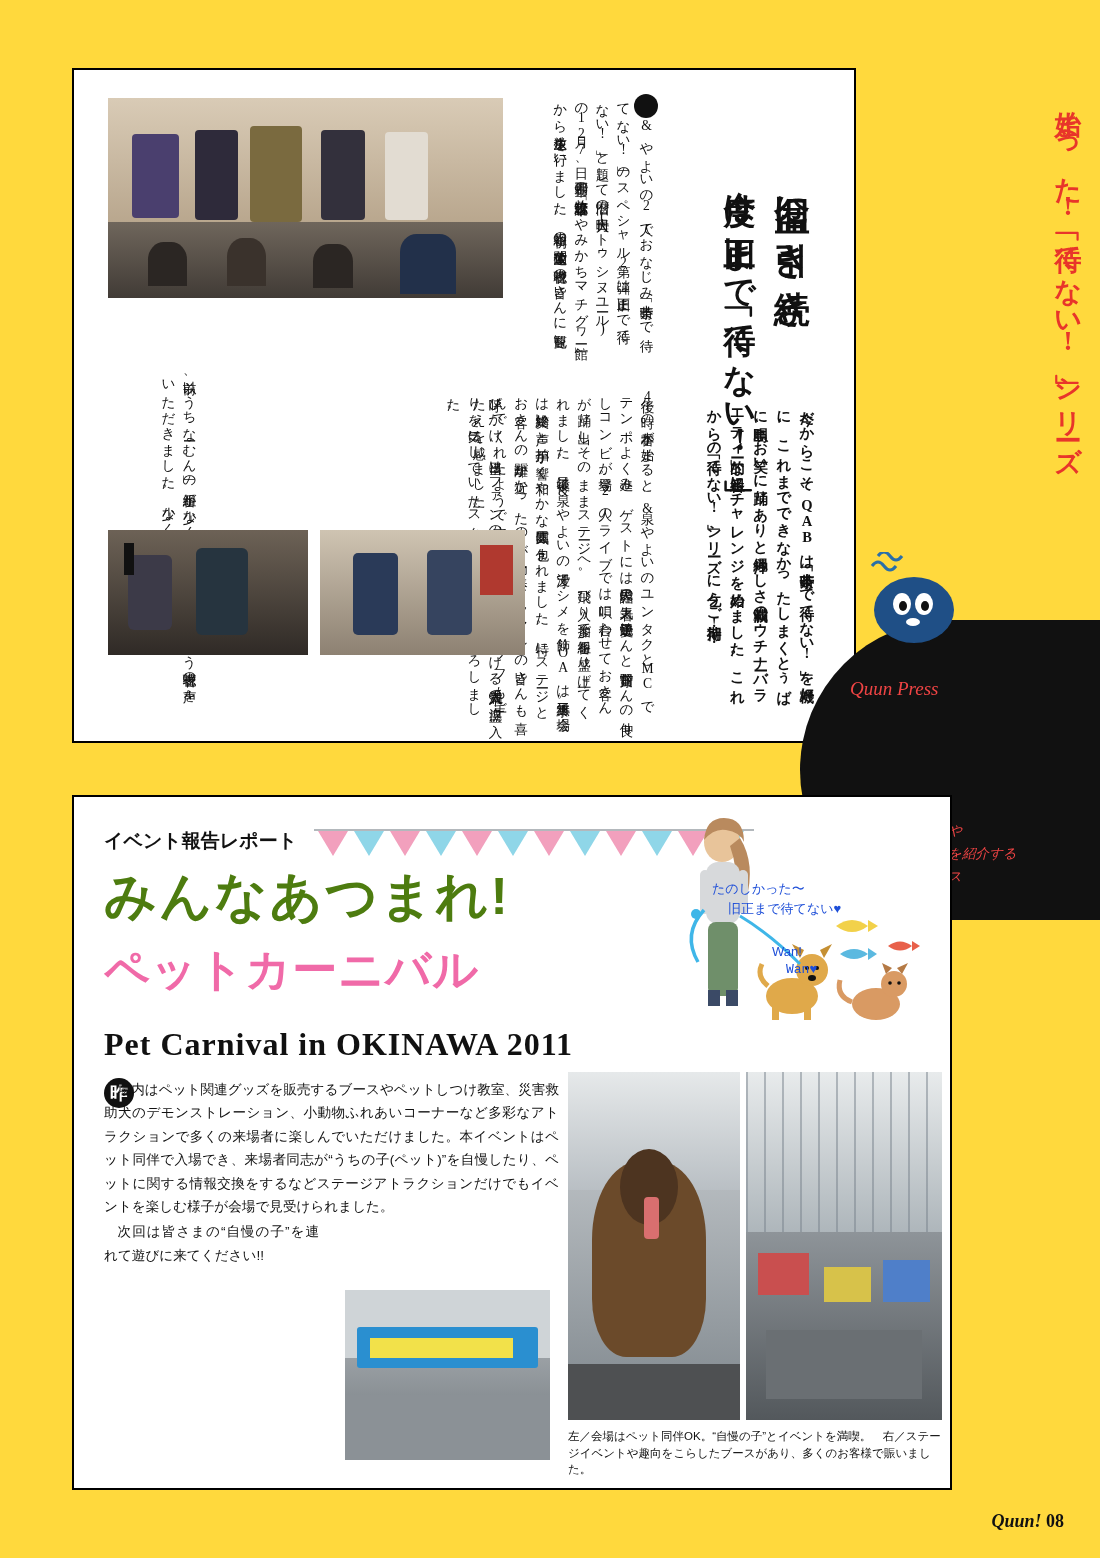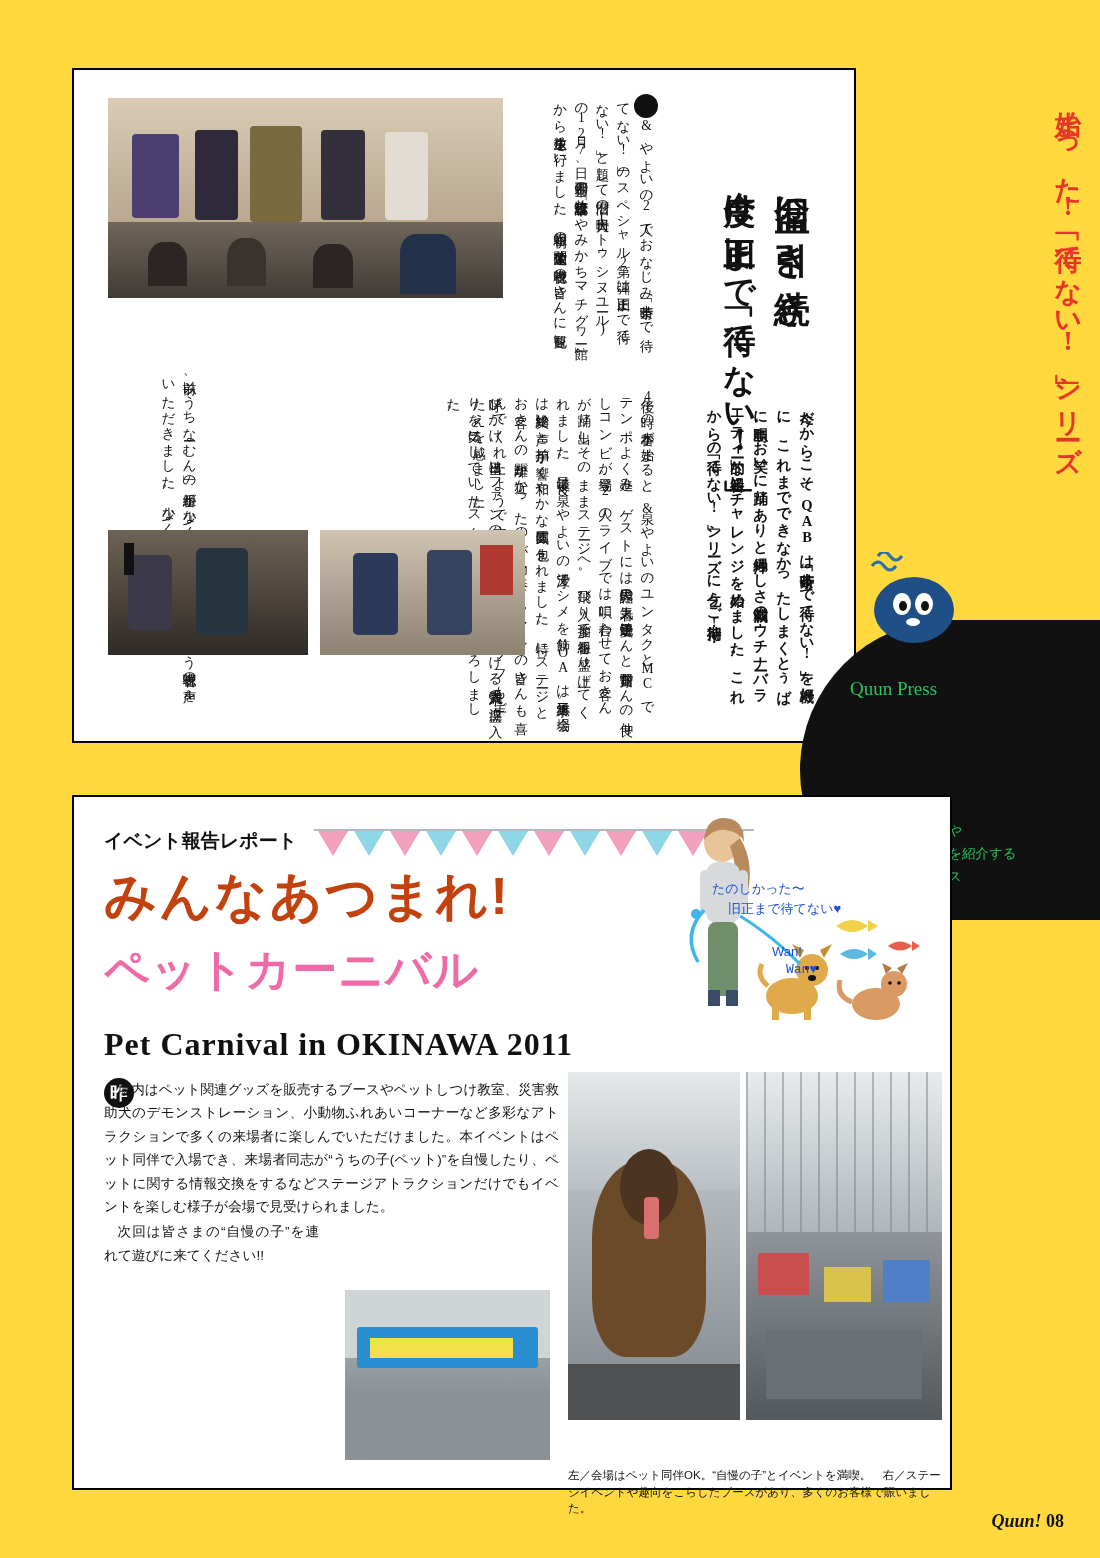--- a/index.html
+++ b/index.html
@@ -80,7 +80,7 @@
   
   #qp-badge{
     position:absolute;left:800px;top:620px;width:300px;height:300px;
-    background:#111;border-radius:150px 0 0 150px;color:#22c55e;
+    background:#111;border-radius:150px 0 0 150px;color:#ef4444;font-style:italic;
   }
   #qp-badge .qp-label{
     position:absolute;left:50px;top:58px;font-size:19px;font-family:"Liberation Serif",serif;

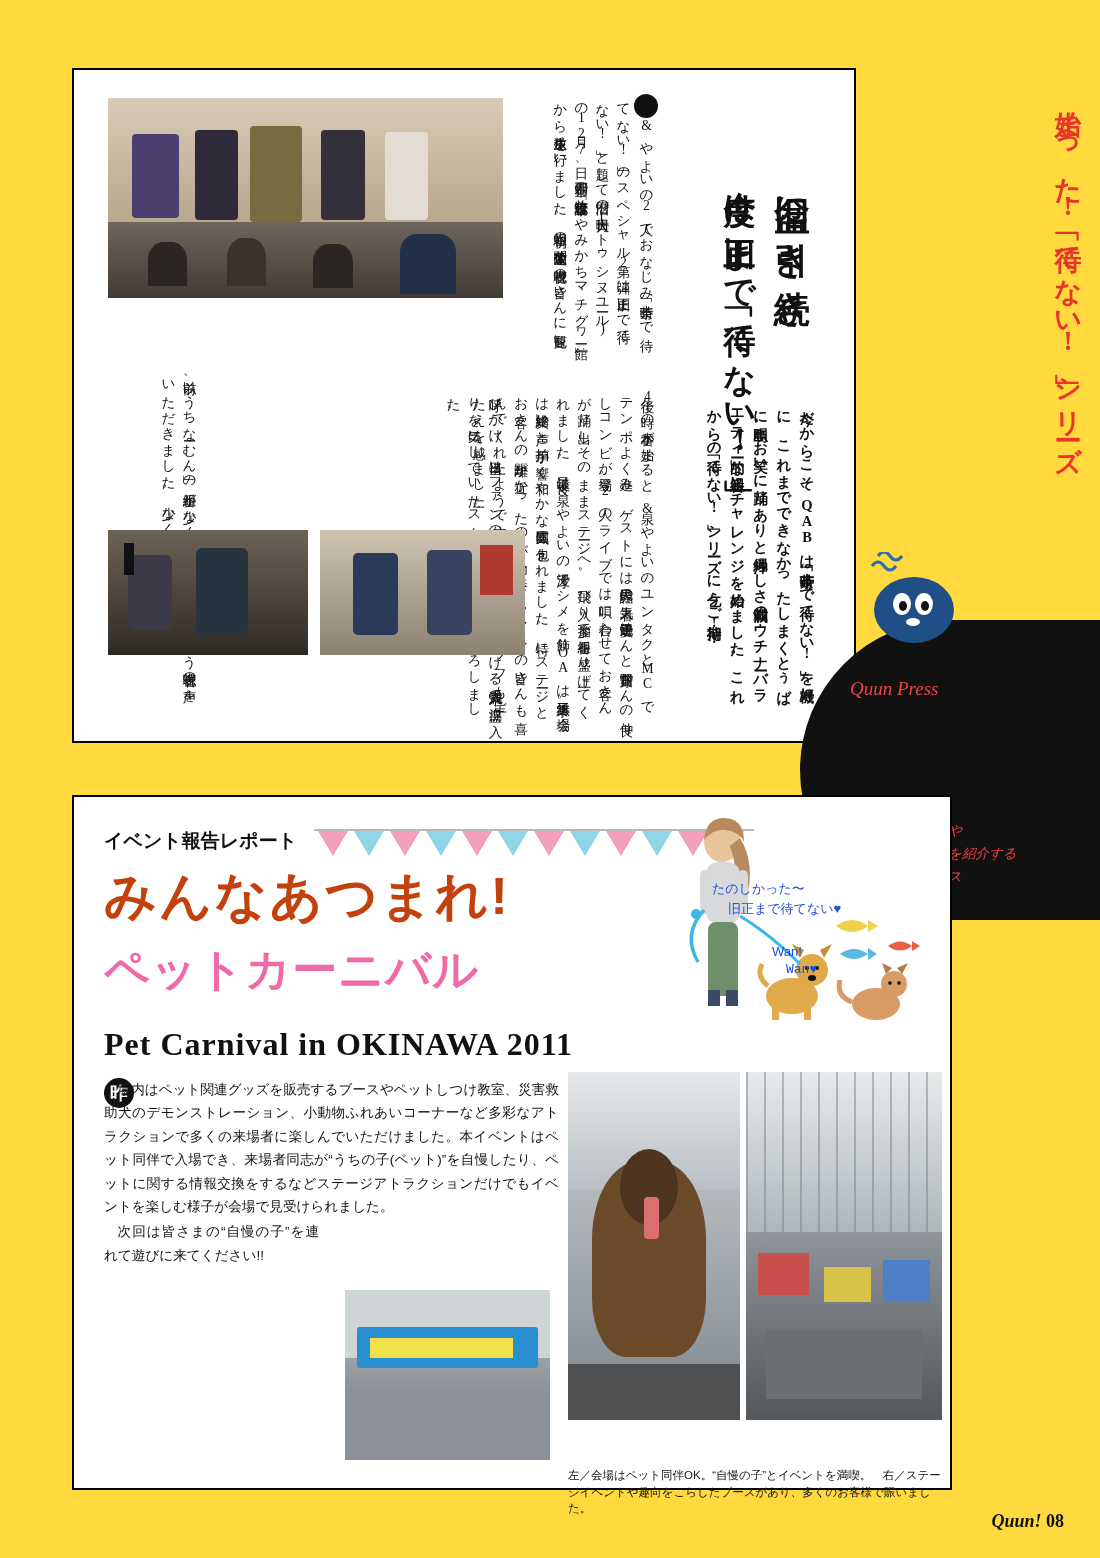--- a/index.html
+++ b/index.html
@@ -103,7 +103,7 @@
   }
   #title-1{
     position:absolute;left:104px;top:862px;
-    font-size:52px;font-weight:bold;color:#c2410c;letter-spacing:2px;
+    font-size:52px;font-weight:bold;color:#4d7c0f;letter-spacing:2px;
     text-shadow:2px 2px 0 #fff, -2px -2px 0 #fff, 2px -2px 0 #fff, -2px 2px 0 #fff;
   }
   #title-2{

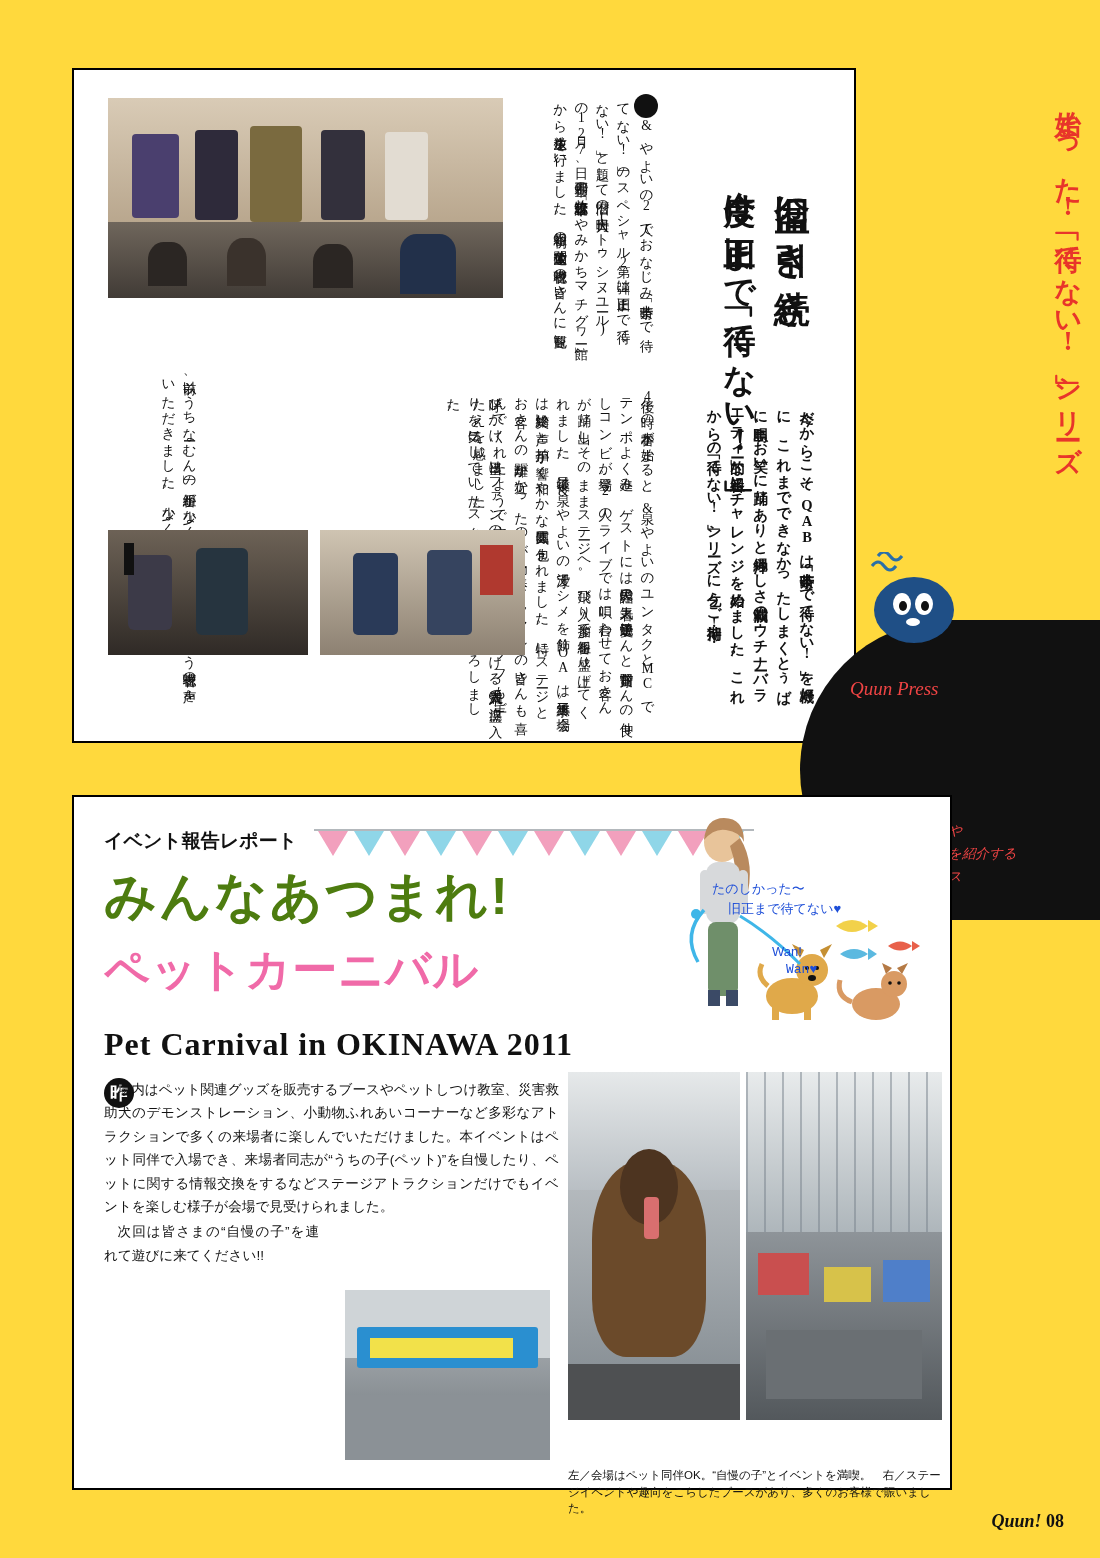--- a/index.html
+++ b/index.html
@@ -307,7 +307,7 @@
   <div style="position:absolute;left:0;top:62%;width:100%;height:38%;background:#8b9196;"></div>
 </div>
 
-<div class="cap" style="left:568px;top:1428px;width:378px;margin-top:39px;">左／会場はペット同伴OK。“自慢の子”とイベントを満喫。　右／ステージイベントや趣向をこらしたブースがあり、多くのお客様で賑いました。</div>
+<div class="cap" style="left:568px;top:1428px;width:378px;">左／会場はペット同伴OK。“自慢の子”とイベントを満喫。　右／ステージイベントや趣向をこらしたブースがあり、多くのお客様で賑いました。</div>
 
 <div id="page-num">
   <span style="font-style:italic;">Quun!</span>

